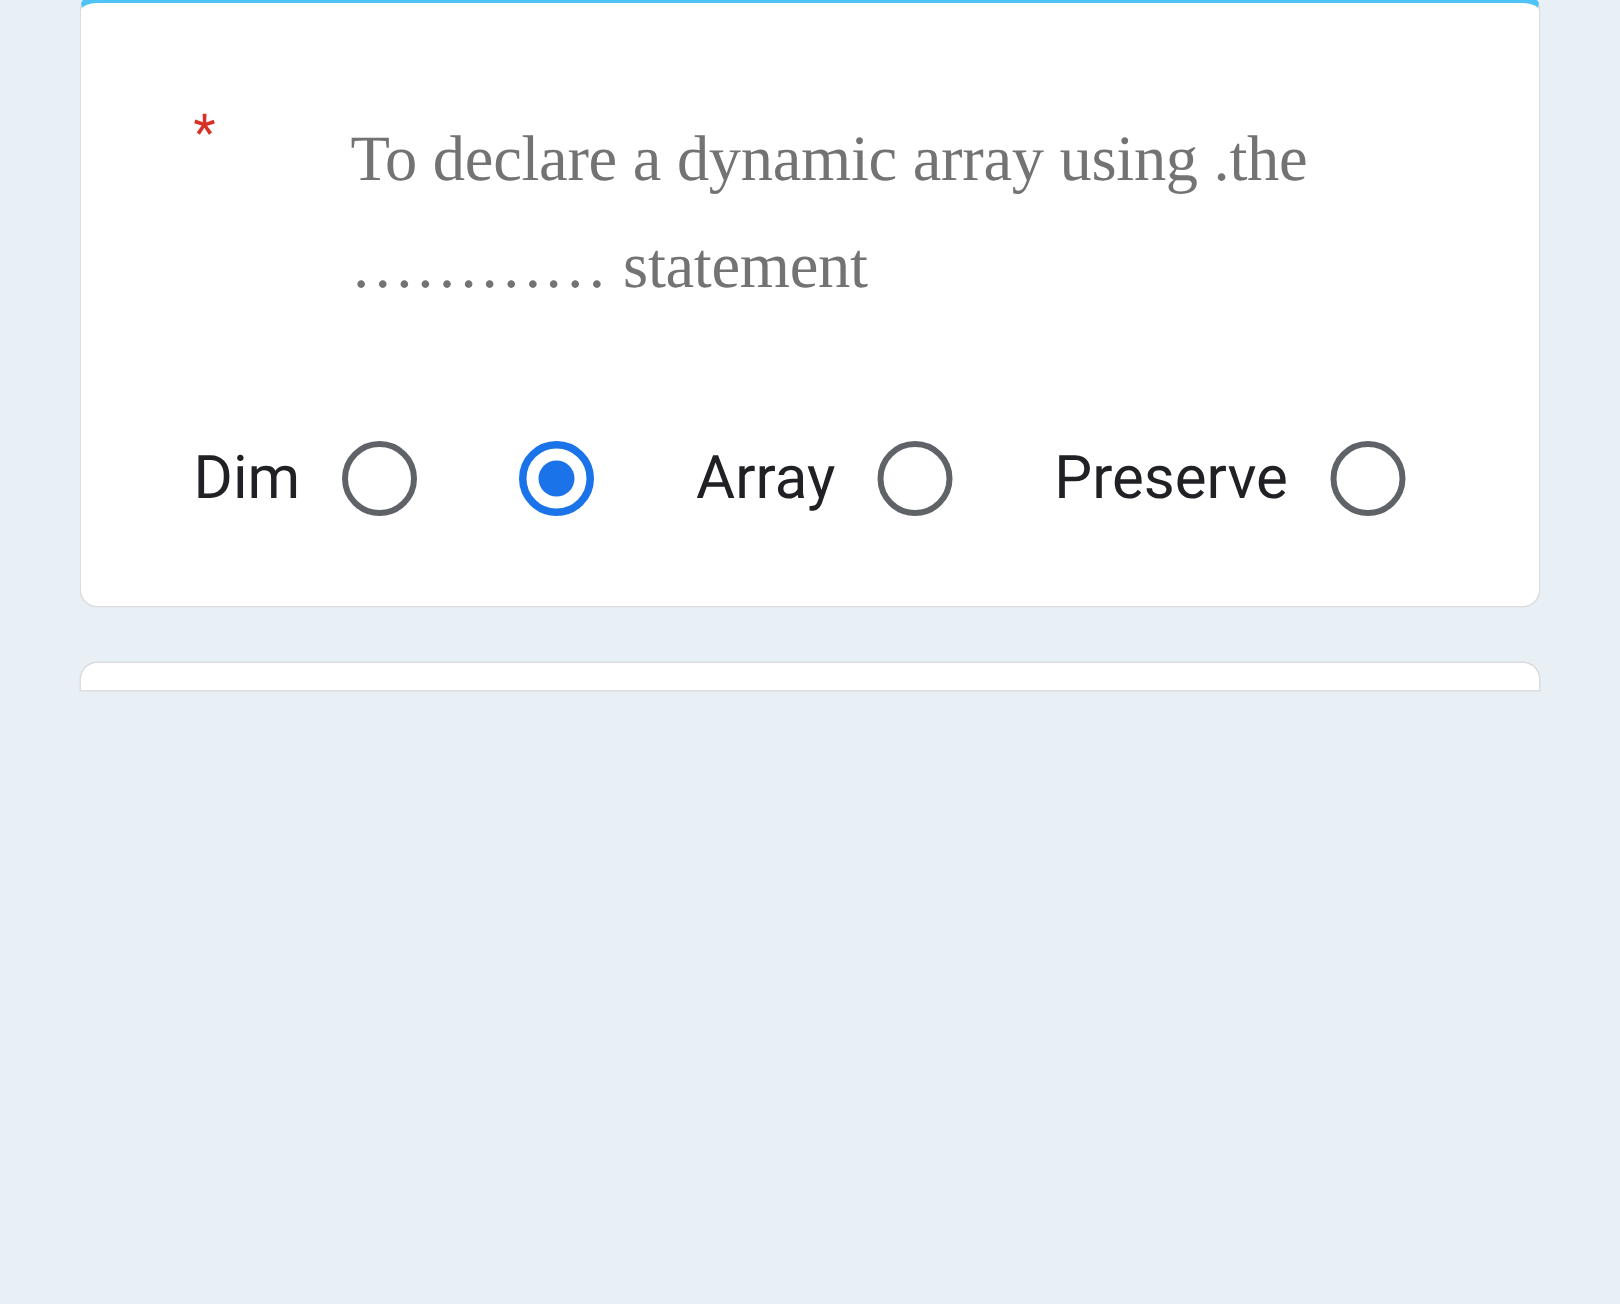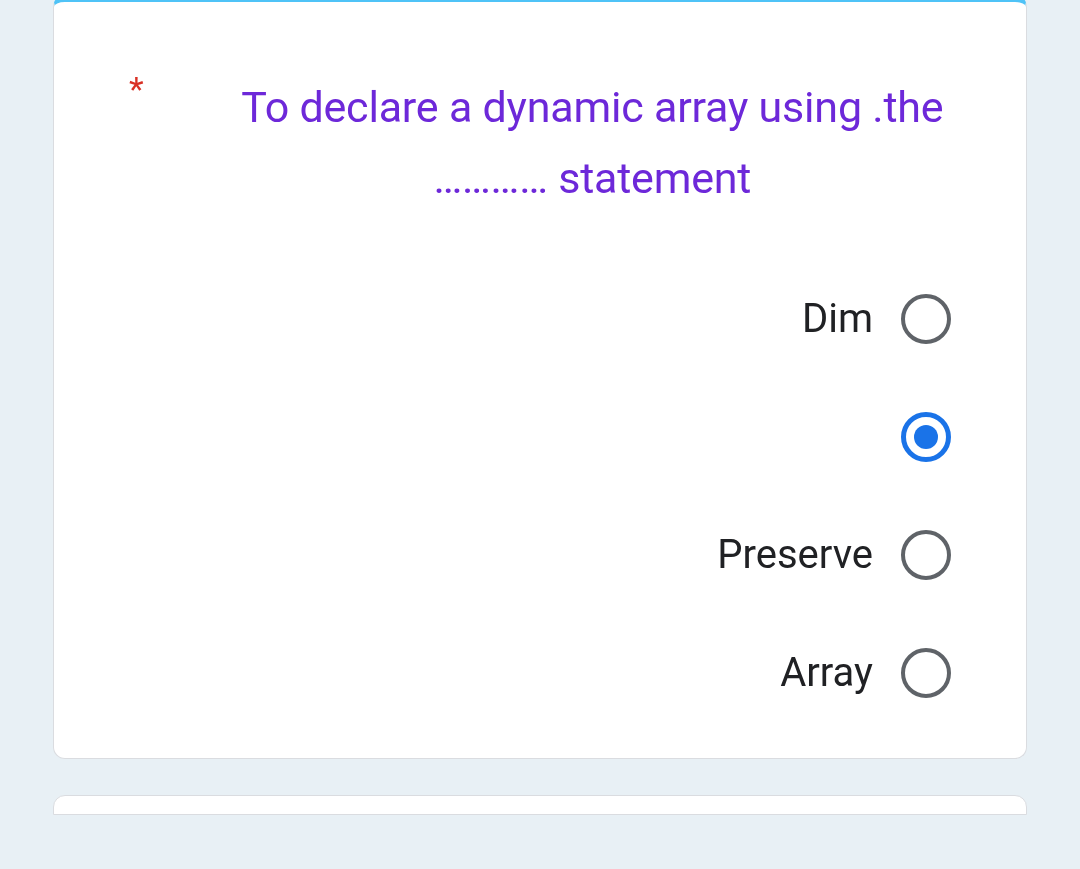--- a/index.html
+++ b/index.html
@@ -34,10 +34,11 @@
   .question-text {
     font-size: 43px;
     line-height: 1.65;
-    color: #6d28d9;
-    text-align: center;
+    color: #737373;
+    text-align: left;
     flex: 1;
     letter-spacing: -0.2px;
+    font-family: Liberation Serif, serif;
   }
   .options {
     display: flex;

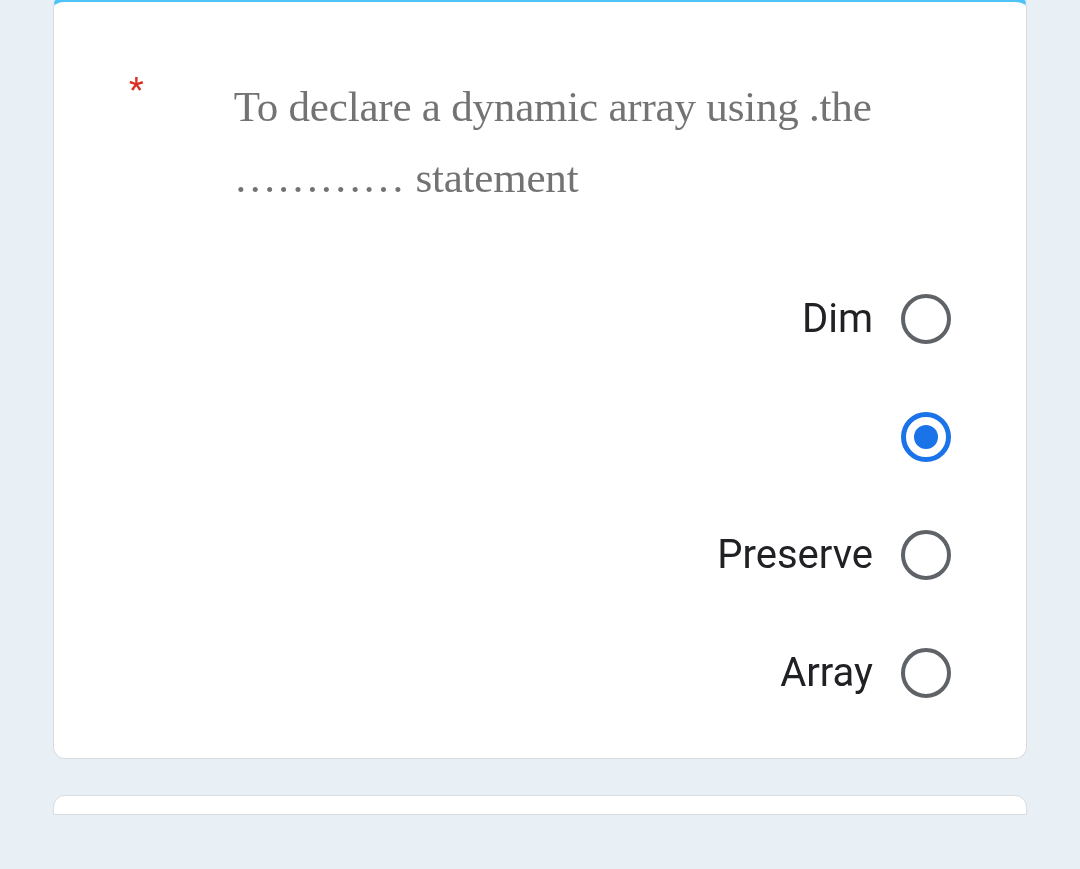--- a/index.html
+++ b/index.html
@@ -42,7 +42,7 @@
   }
   .options {
     display: flex;
-    flex-direction: column;
+    flex-direction: row;
     gap: 68px;
   }
   .option {

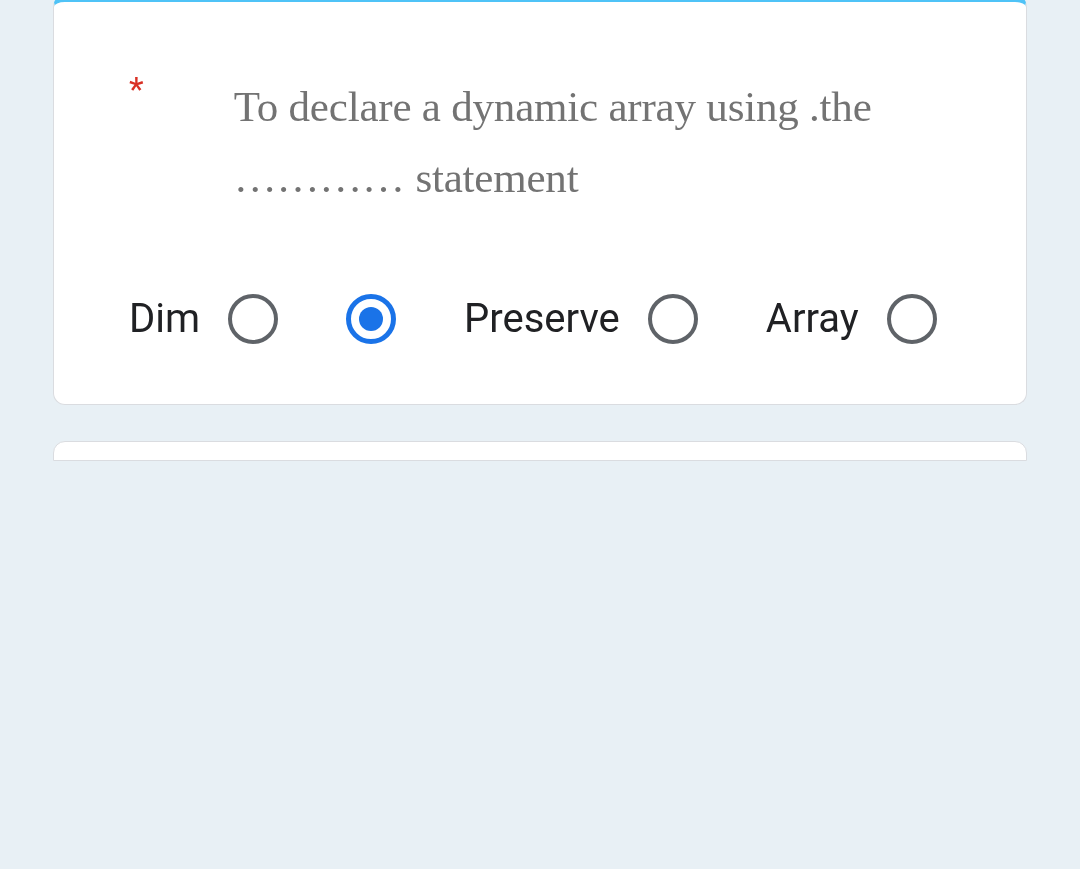--- a/index.html
+++ b/index.html
@@ -103,11 +103,11 @@
       <span class="radio selected"></span>
     </div>
     <div class="option">
-      <span class="option-label">Preserve</span>
+      <span class="option-label">Array</span>
       <span class="radio"></span>
     </div>
     <div class="option">
-      <span class="option-label">Array</span>
+      <span class="option-label">Preserve</span>
       <span class="radio"></span>
     </div>
   </div>

